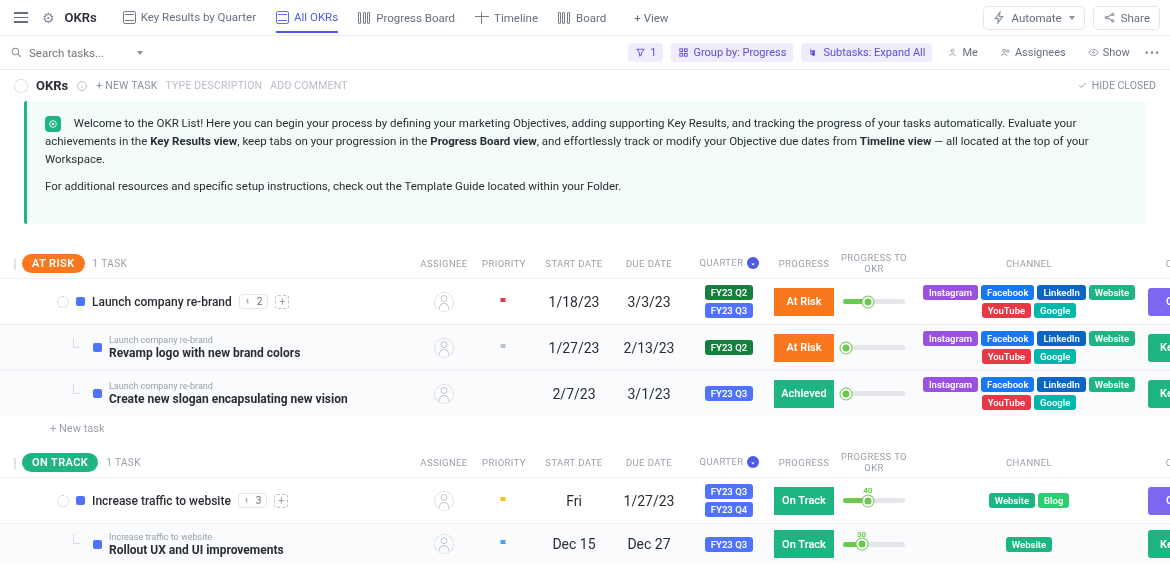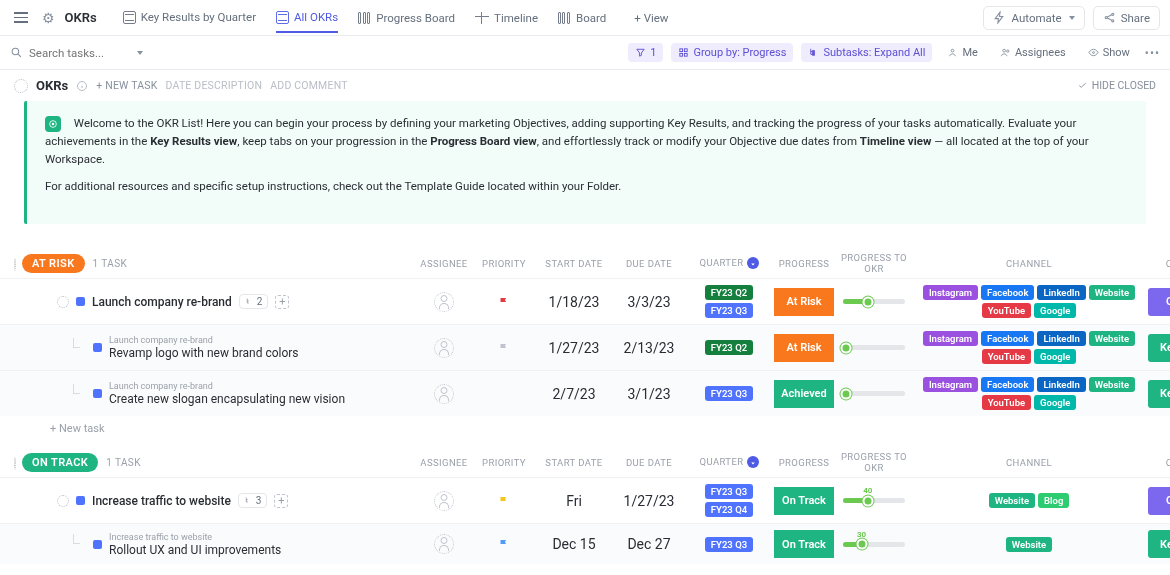--- a/index.html
+++ b/index.html
@@ -244,7 +244,7 @@
       <path d="M12 8h.01M11 12h1v4"></path>
     </svg>
   <span class="muted-link hover">+ NEW TASK</span>
-  <span class="muted-link">DATE DESCRIPTION</span>
+  <span class="muted-link">TYPE DESCRIPTION</span>
   <span class="muted-link">ADD COMMENT</span>
   <span class="hide-closed">
     <svg width="11" height="11" viewBox="0 0 24 24" fill="none" stroke="#87909e" stroke-width="2">

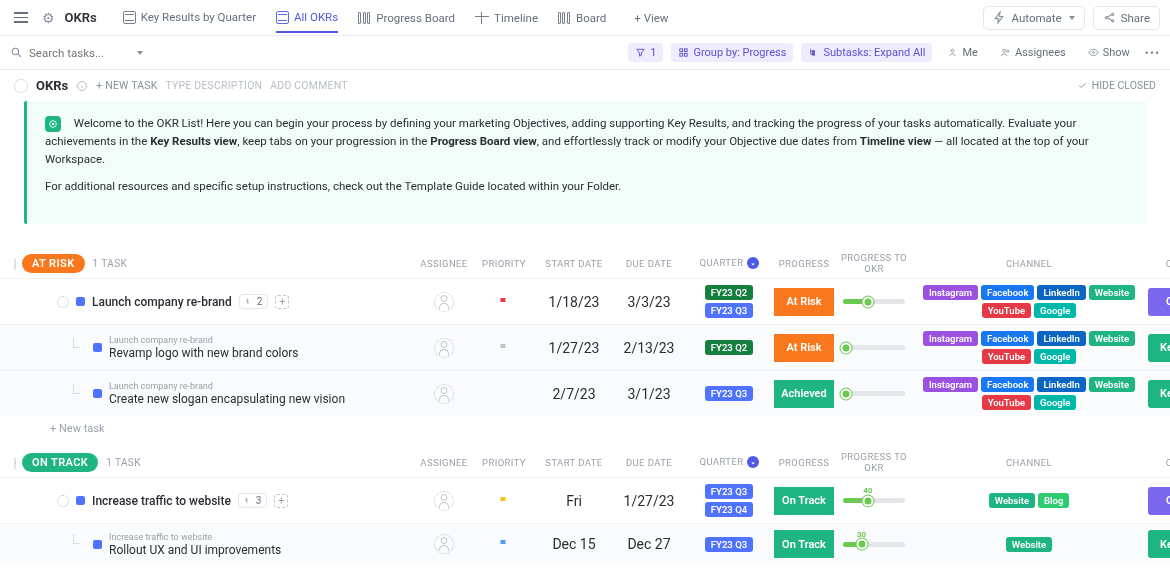--- a/index.html
+++ b/index.html
@@ -77,7 +77,7 @@
   .status-sq { width:9px; height:9px; border-radius:2px; }
   .sq-blue { background:#4f73ff; }
   .task-name { font-size:12px; font-weight:500; white-space:nowrap; overflow:hidden; text-overflow:ellipsis; }
-  .sub .task-name { font-weight:400; }
+  .sub .task-name { font-weight:700; }
   .breadcrumb-tiny { font-size:9px; color:#9aa0aa; margin-bottom:1px; }
   .stack { display:flex; flex-direction:column; min-width:0; }
   .sub-chip { display:inline-flex; align-items:center; gap:3px; border:1px solid #e4e6ea; border-radius:4px; padding:1px 5px; font-size:10px; color:#656f7d; }

